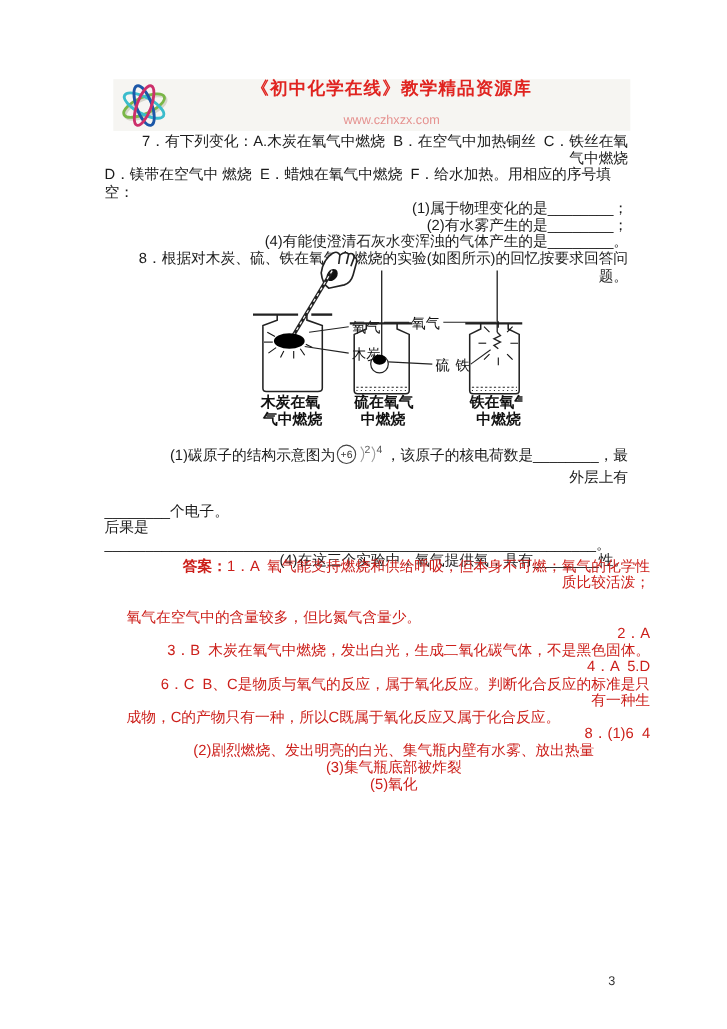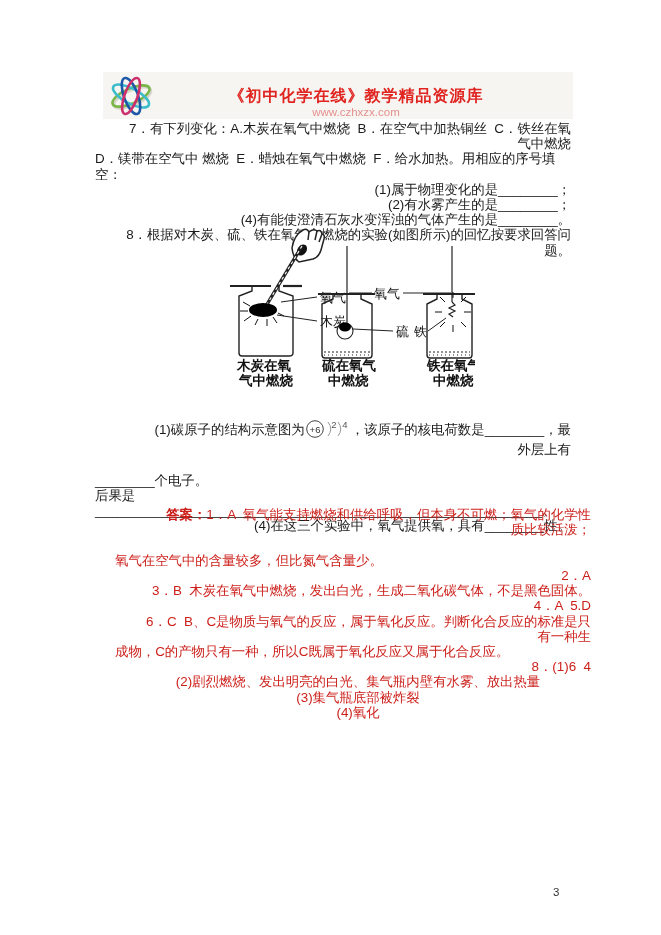--- a/index.html
+++ b/index.html
@@ -7,7 +7,7 @@
   .page{position:absolute;left:0;top:0;width:661px;height:935px;background:#fff;overflow:hidden;}
 
   
-  .banner{position:absolute;left:103px;top:72px;width:470px;height:47px;background:#f6f5f2;display:flex;align-items:flex-end;}
+  .banner{position:absolute;left:103px;top:72px;width:470px;height:47px;background:#f6f5f2;display:flex;align-items:flex-start;}
   .logo-wrap{width:56px;height:47px;flex:0 0 56px;display:flex;align-items:center;justify-content:center;}
   .head-text{flex:1;text-align:center;padding-right:20px;}
   .head-title{font-size:16px;font-weight:bold;color:#e02420;letter-spacing:1px;line-height:18px;}

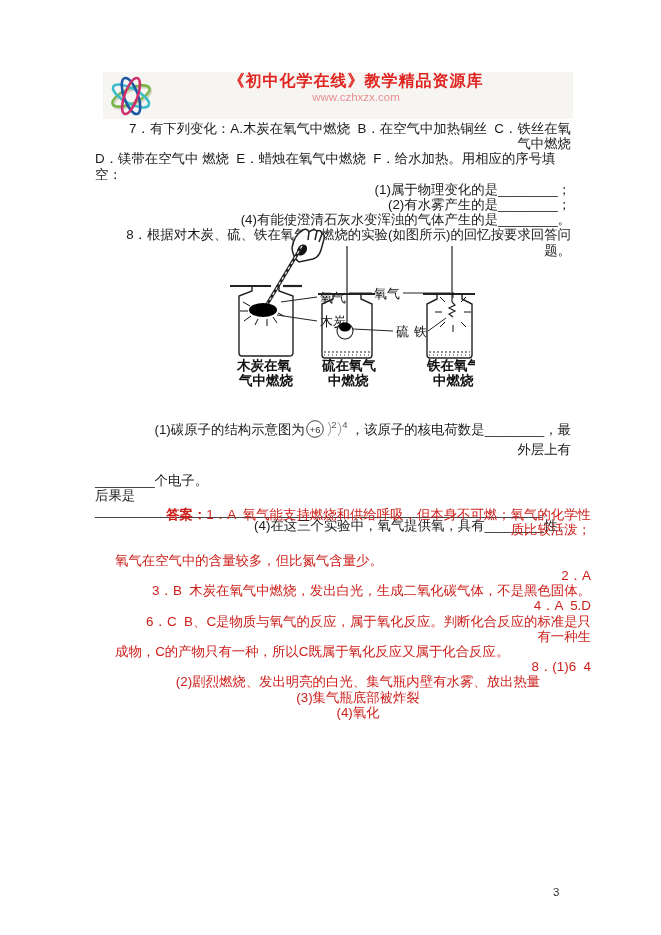--- a/index.html
+++ b/index.html
@@ -11,7 +11,7 @@
   .logo-wrap{width:56px;height:47px;flex:0 0 56px;display:flex;align-items:center;justify-content:center;}
   .head-text{flex:1;text-align:center;padding-right:20px;}
   .head-title{font-size:16px;font-weight:bold;color:#e02420;letter-spacing:1px;line-height:18px;}
-  .head-url{font-size:11.5px;color:#e5918f;line-height:13px;margin-top:1px;}
+  .head-url{font-size:11.5px;color:#e5918f;line-height:13px;margin-top:14px;}
 
   
   .textblock{position:absolute;left:95px;width:476px;font-size:13.4px;line-height:15.2px;color:#1b1b1b;}

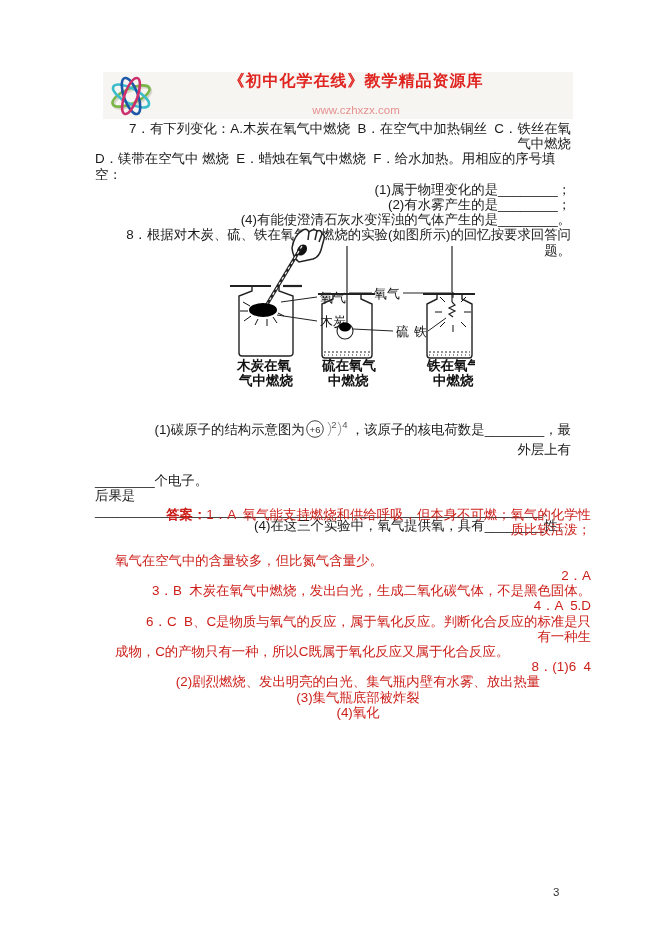--- a/index.html
+++ b/index.html
@@ -143,7 +143,7 @@
     </svg>
   </div>
 
-  <div class="textblock" style="top:404px">
+  <div class="textblock" style="top:388px">
     <div class="line ind2">
       <span>(1)碳原子的结构示意图为</span><span class="atom-inline"><svg width="46" height="20" viewBox="0 0 46 20">
             <circle cx="10" cy="10" r="8.3" fill="none" stroke="#444" stroke-width="1"></circle>

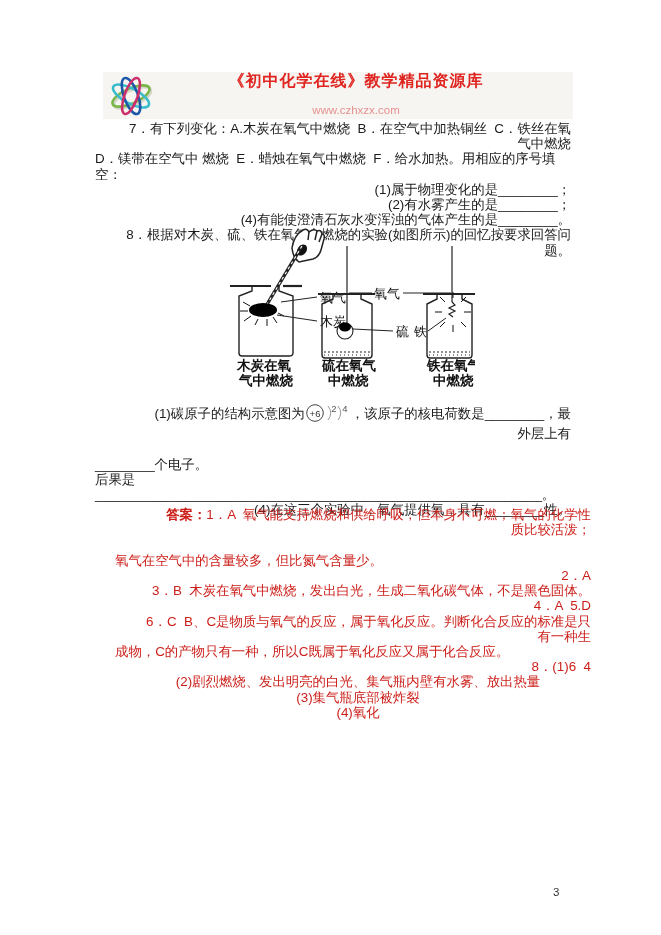--- a/index.html
+++ b/index.html
@@ -172,7 +172,7 @@
     <div class="line ind2">8．(1)6  4</div>
     <div class="line ind1">(2)剧烈燃烧、发出明亮的白光、集气瓶内壁有水雾、放出热量</div>
     <div class="line ind1">(3)集气瓶底部被炸裂</div>
-    <div class="line ind1">(4)氧化</div>
+    <div class="line ind1">(5)氧化</div>
   </div>
 
   <div class="page-number">3</div>

